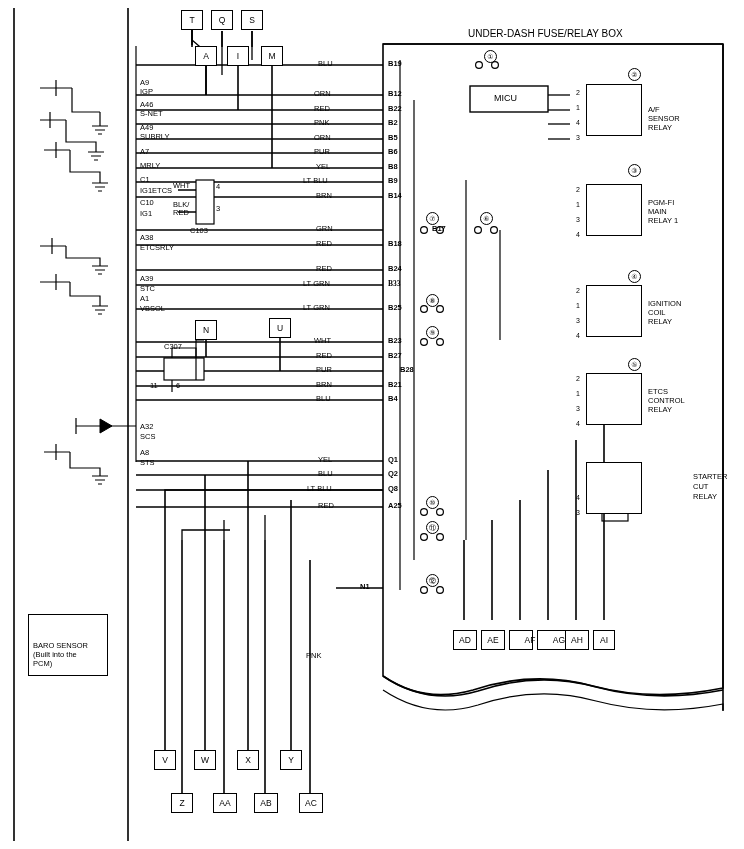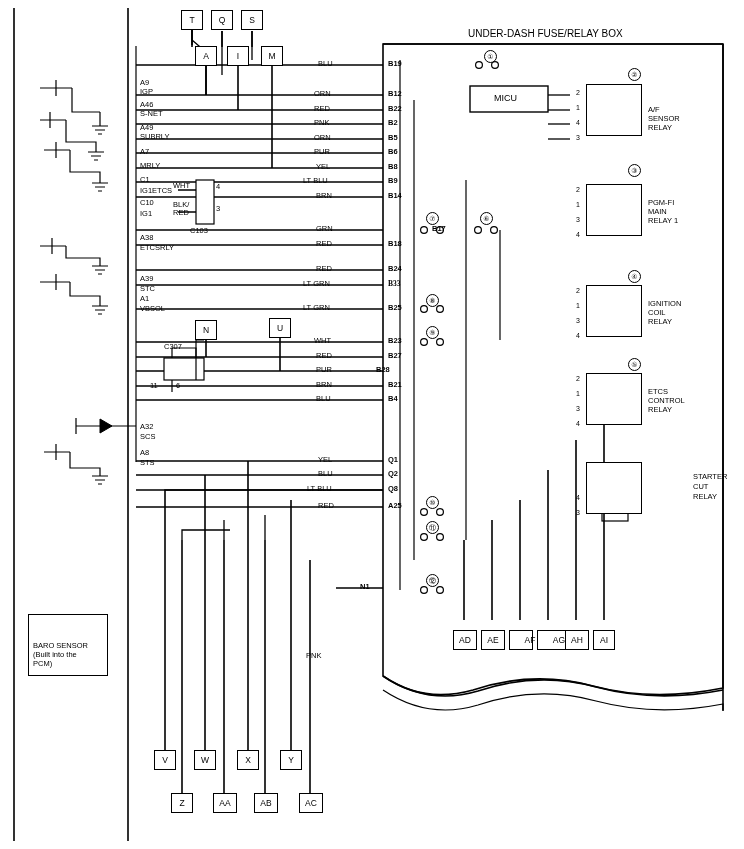--- a/index.html
+++ b/index.html
@@ -264,7 +264,7 @@
   <div class="lbl" style="left:316px;top:352px;">RED</div>
   <div class="lbl b" style="left:388px;top:352px;">B27</div>
   <div class="lbl" style="left:316px;top:366px;">PUR</div>
-  <div class="lbl b" style="left:376px;top:366px;">B28</div>
+  <div class="lbl b" style="left:400px;top:366px;">B28</div>
   <div class="lbl" style="left:316px;top:381px;">BRN</div>
   <div class="lbl b" style="left:388px;top:381px;">B21</div>
   <div class="lbl" style="left:316px;top:395px;">BLU</div>

